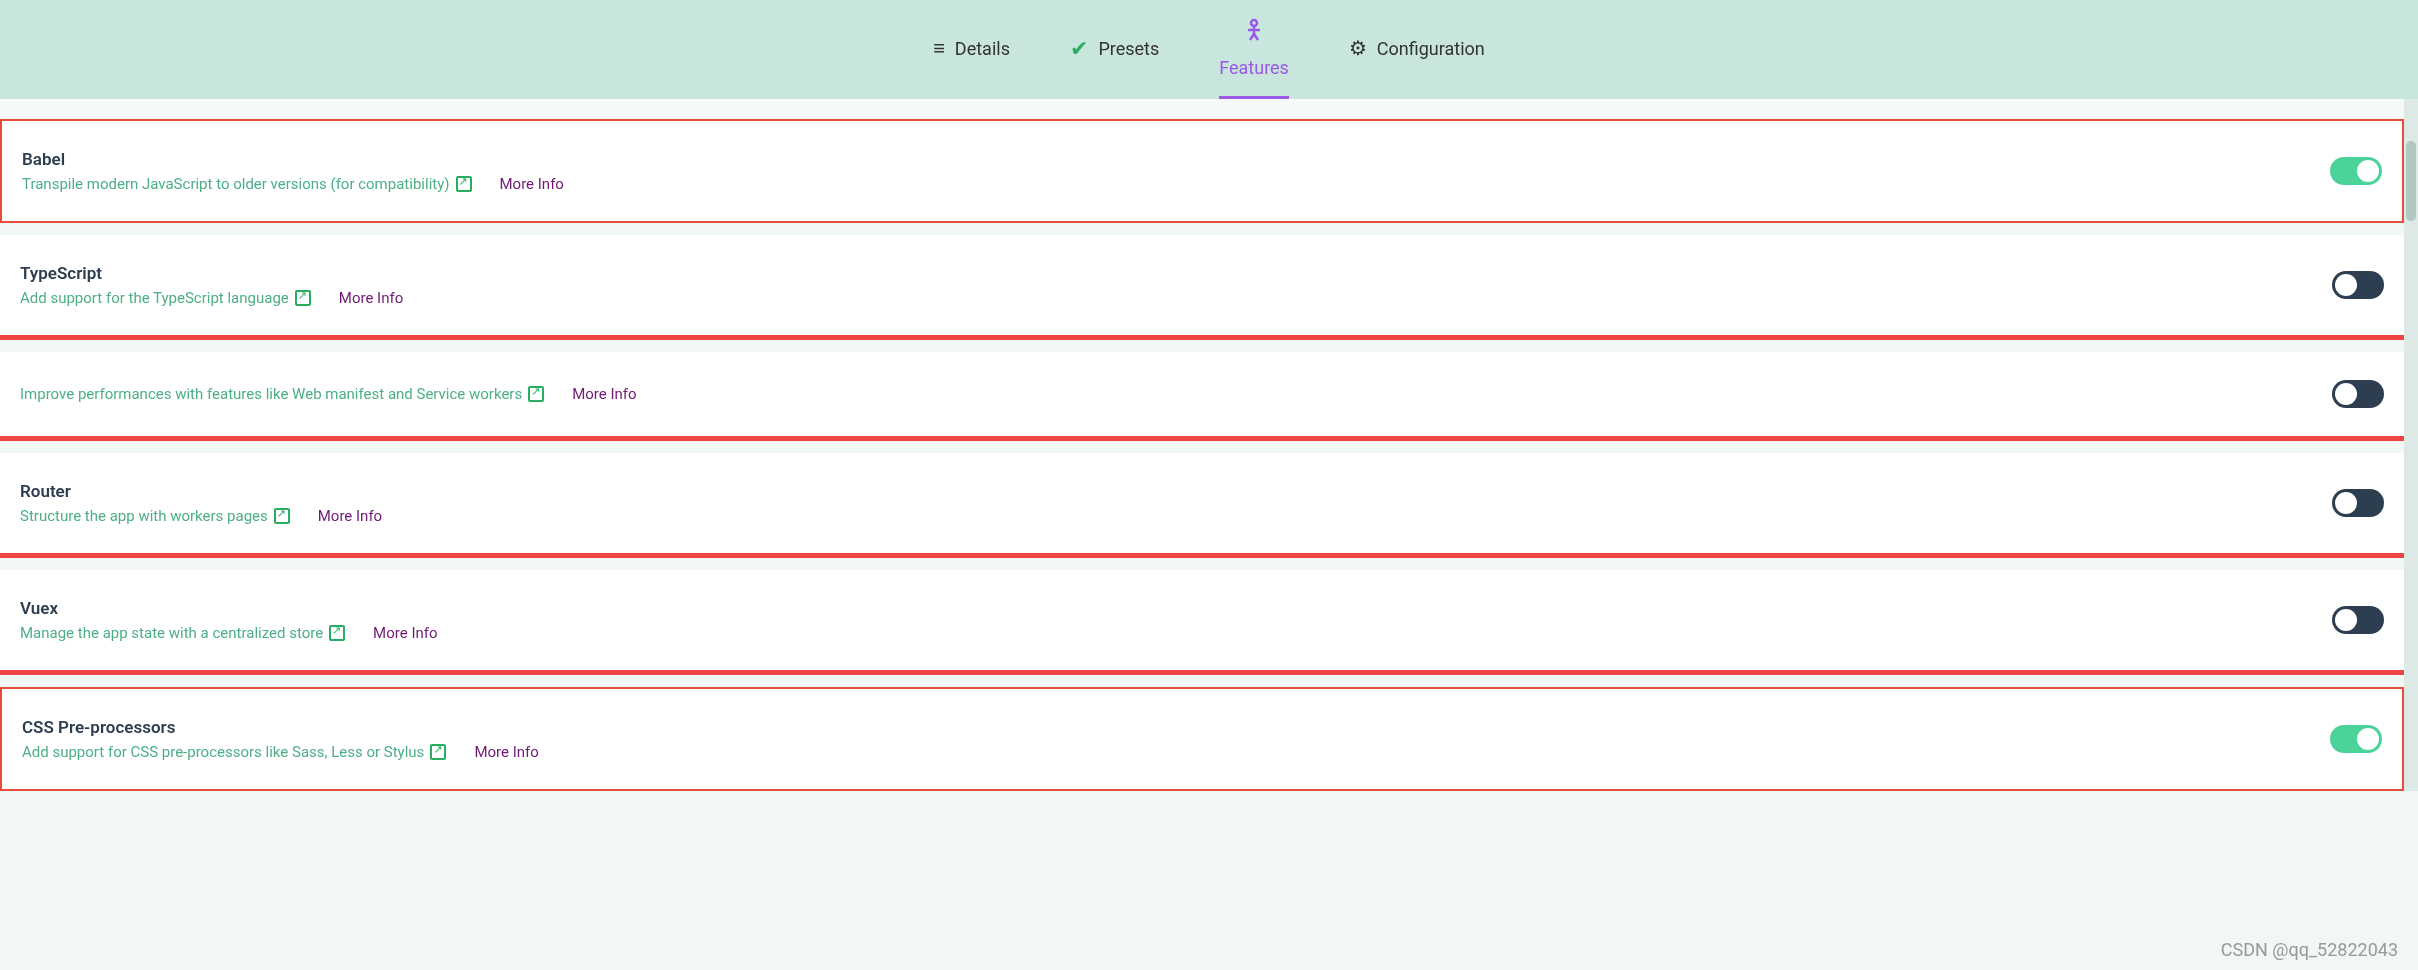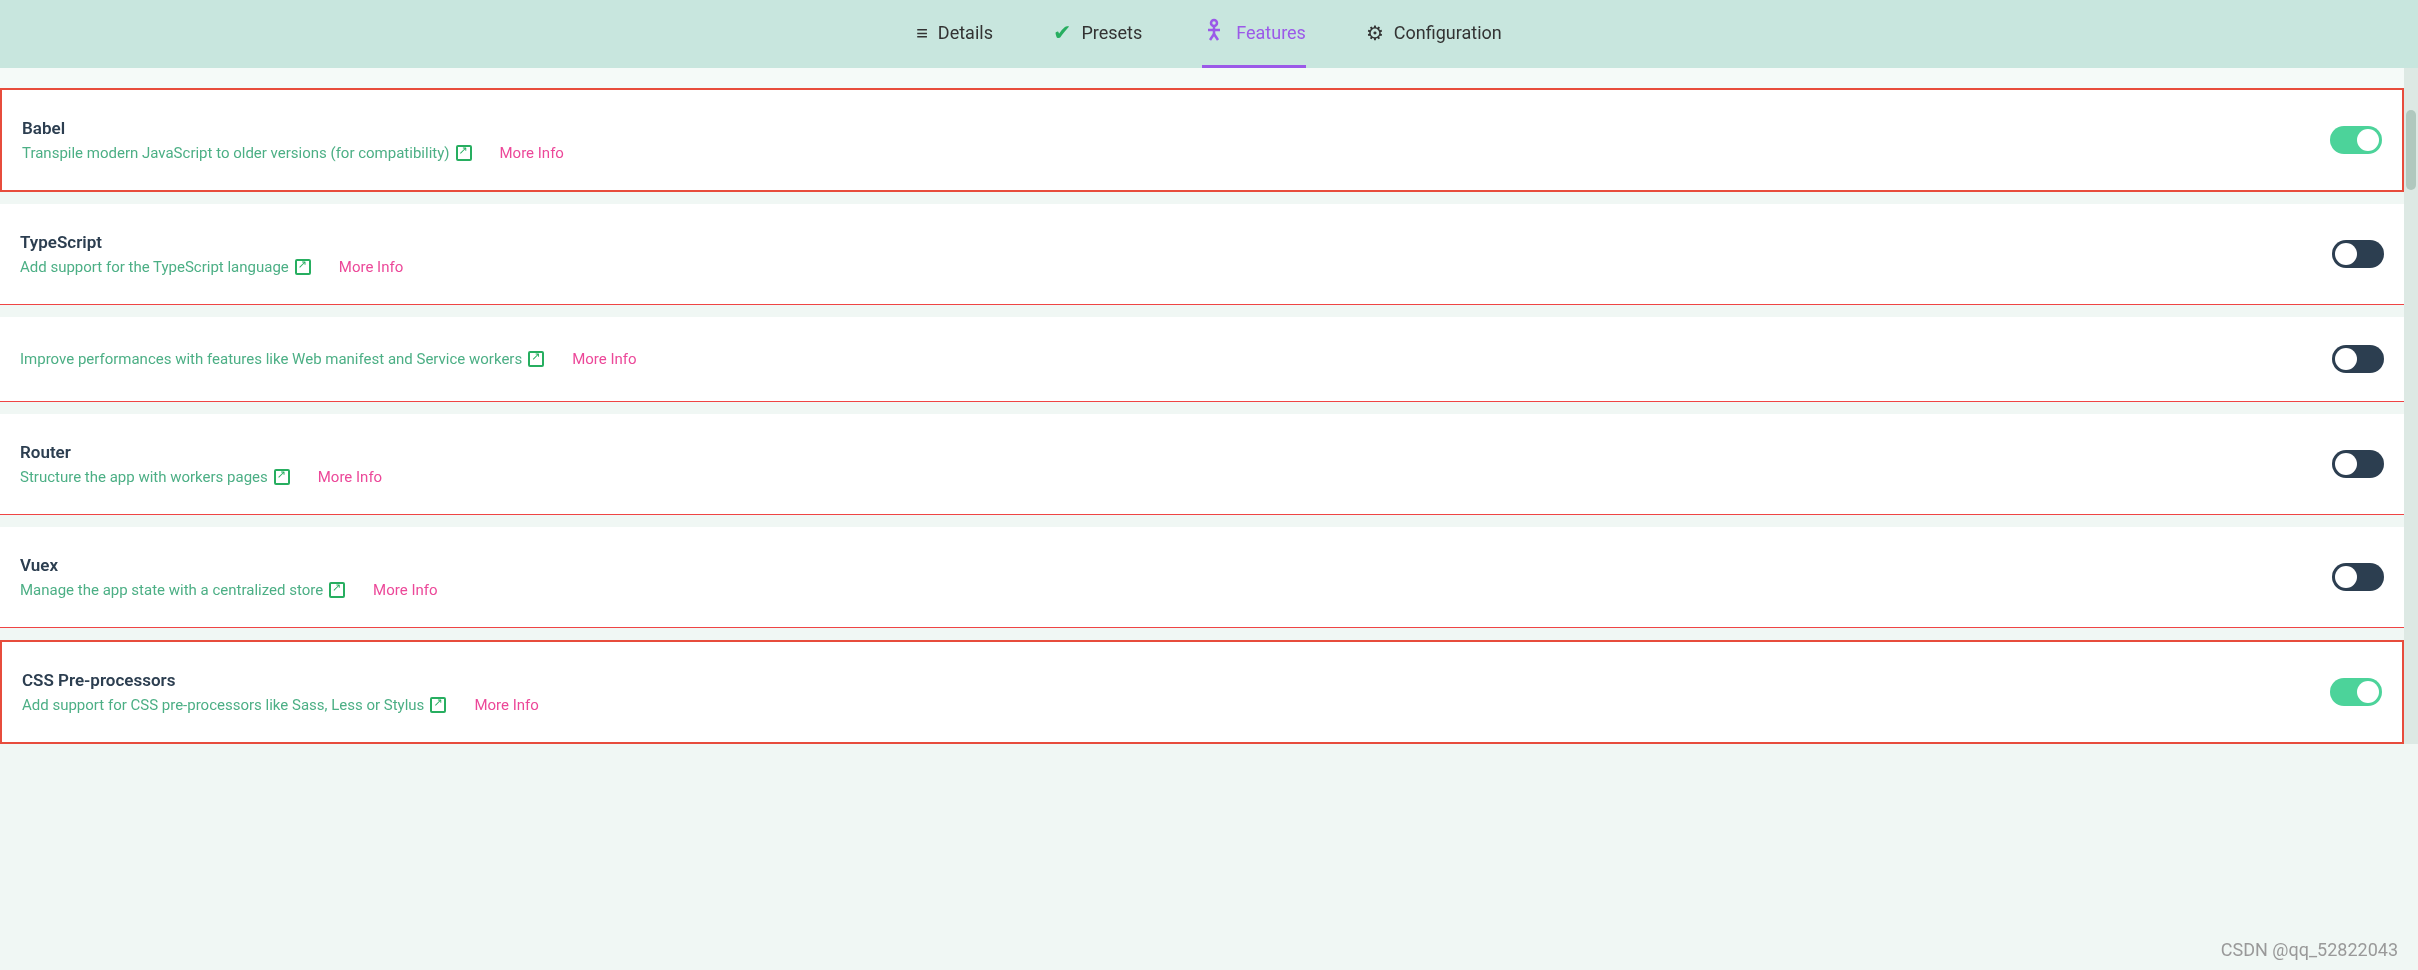--- a/index.html
+++ b/index.html
@@ -35,6 +35,7 @@
     .nav-item.active {
       color: #9b59e8;
       border-bottom: 3px solid #9b59e8;
+      flex-direction: column;
     }
 
     .nav-item .nav-icon {

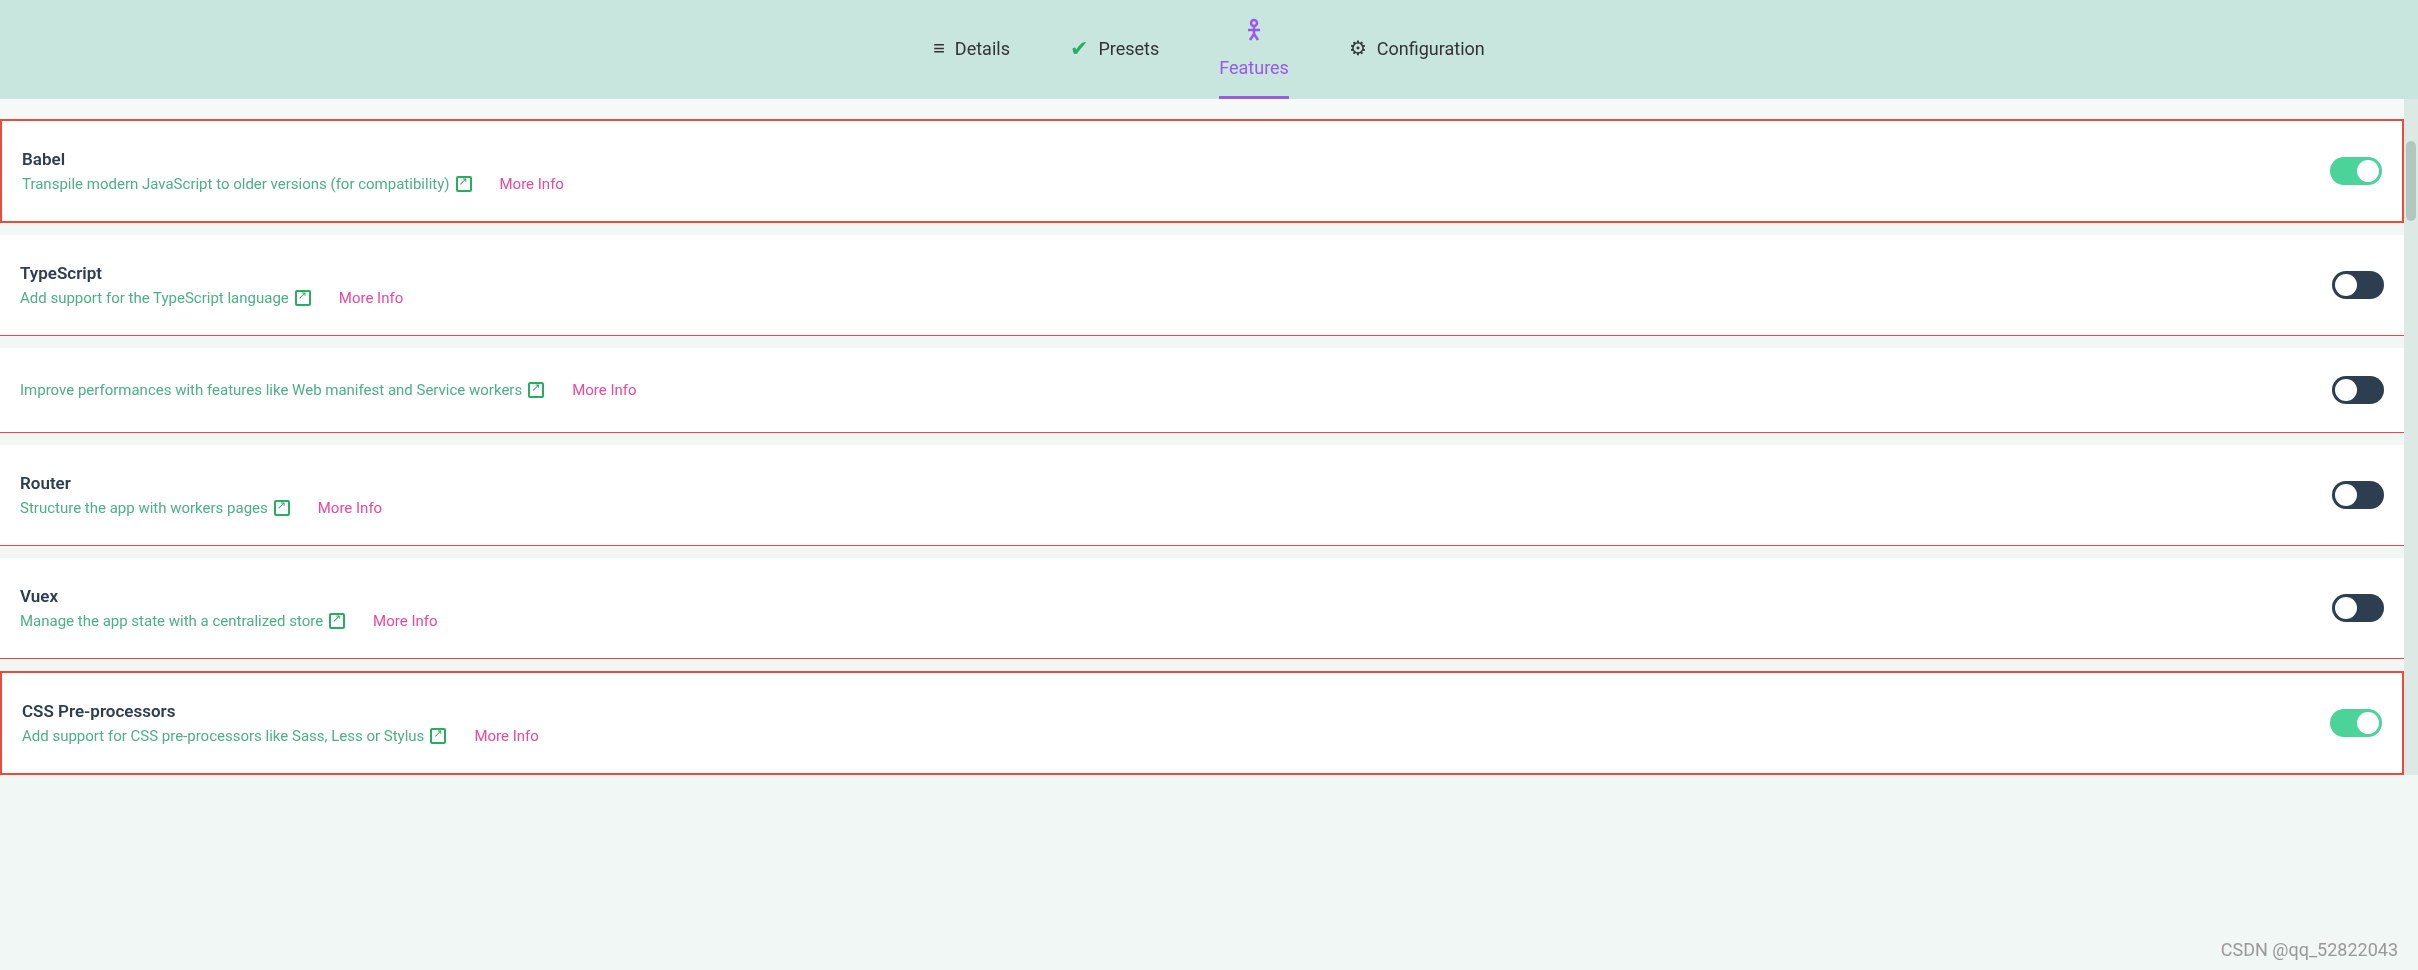--- a/index.html
+++ b/index.html
@@ -96,7 +96,7 @@
     }
 
     .more-info-link {
-      color: #ec4899;
+      color: #701a75;
       font-size: 15px;
       cursor: pointer;
       display: flex;

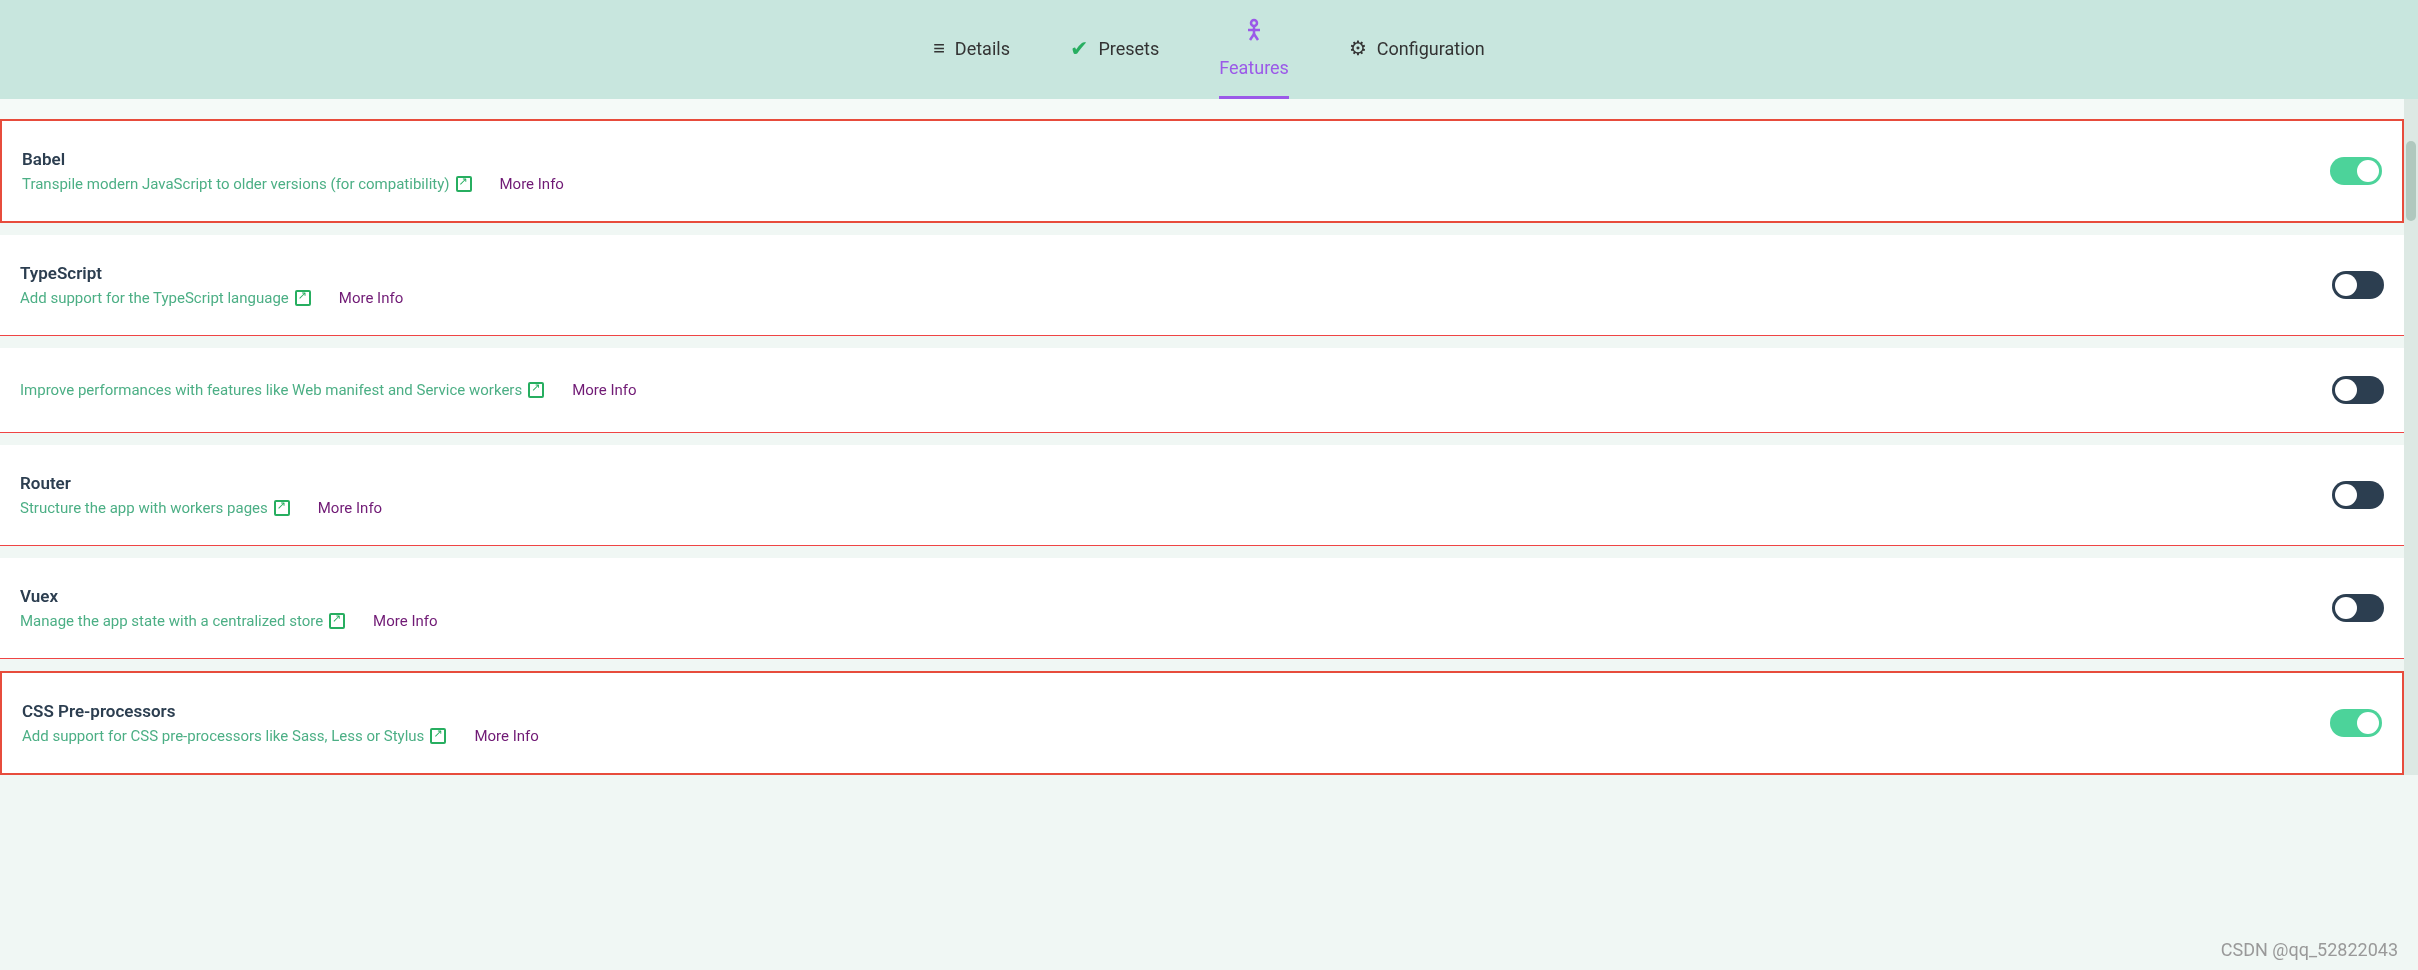--- a/index.html
+++ b/index.html
@@ -70,7 +70,7 @@
 
     .feature-row.normal {
       background: #fff;
-      border-bottom: 1px solid #ef4444;
+      border-bottom: 5px solid #ef4444;
       border-top: none;
       border-left: none;
       border-right: none;

